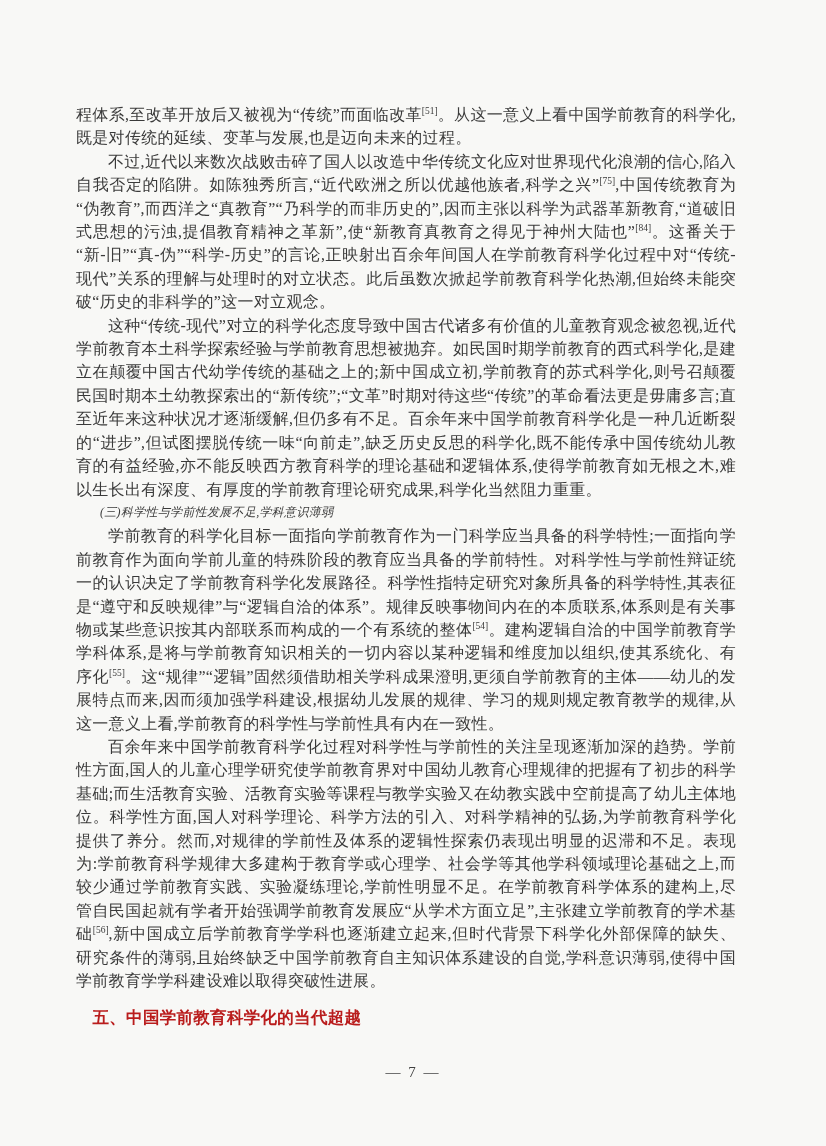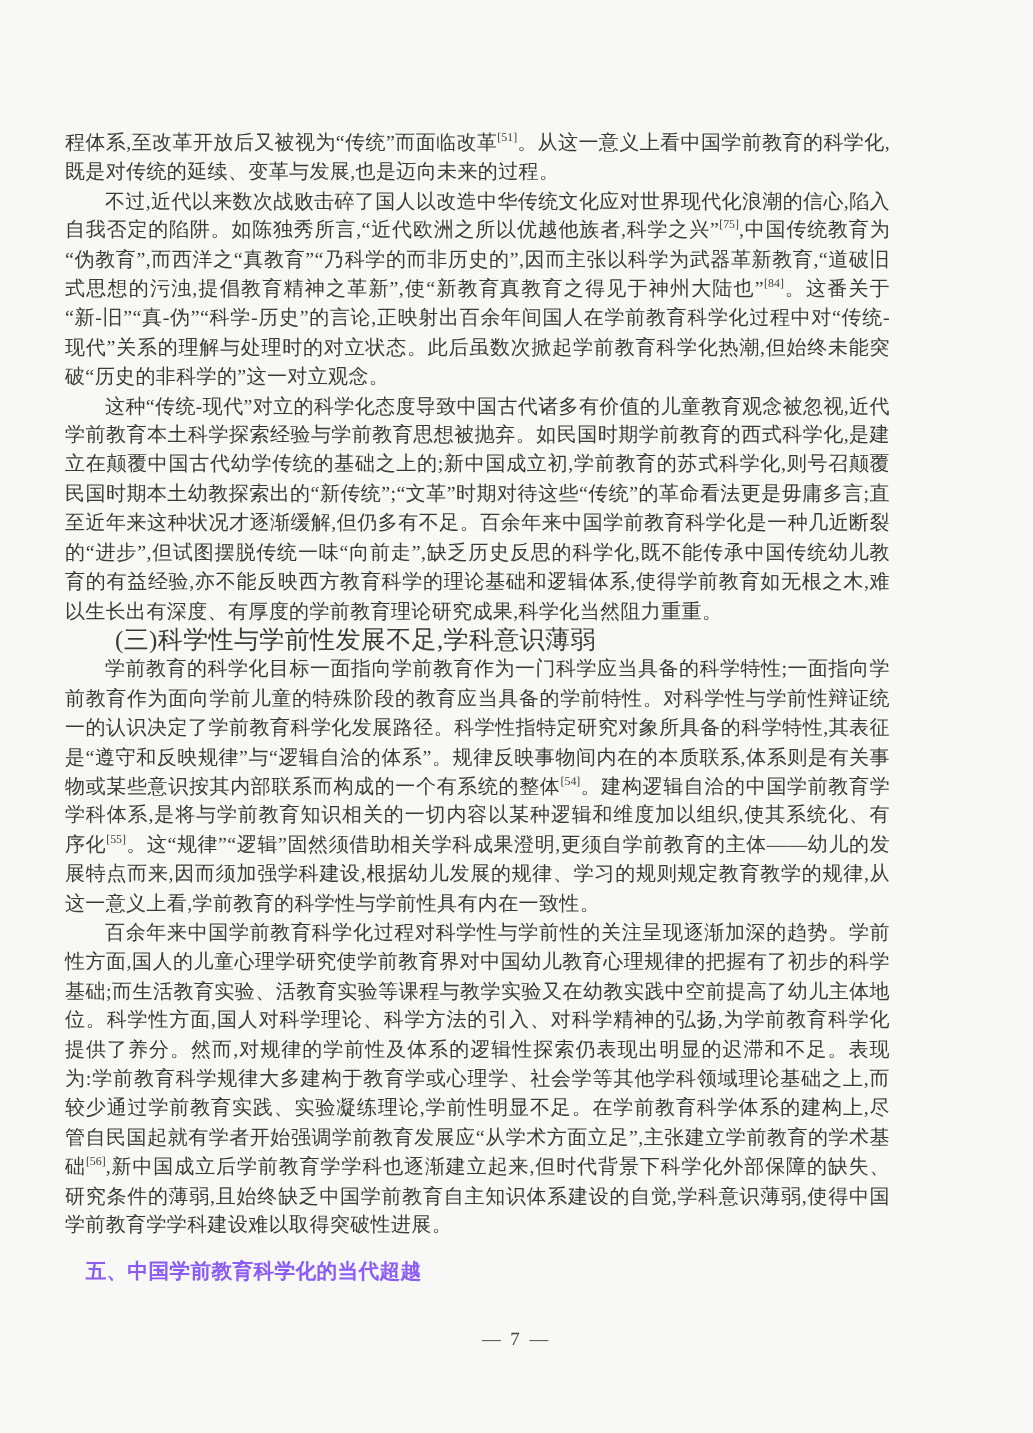--- a/index.html
+++ b/index.html
@@ -15,7 +15,7 @@
     width:826px;height:1146px;
     background:#f8f8f6;
     box-sizing:border-box;
-    padding:103px 82px 0 52px;
+    padding:103px 82px 0 76px;
   }
   .content{
     width:660px;

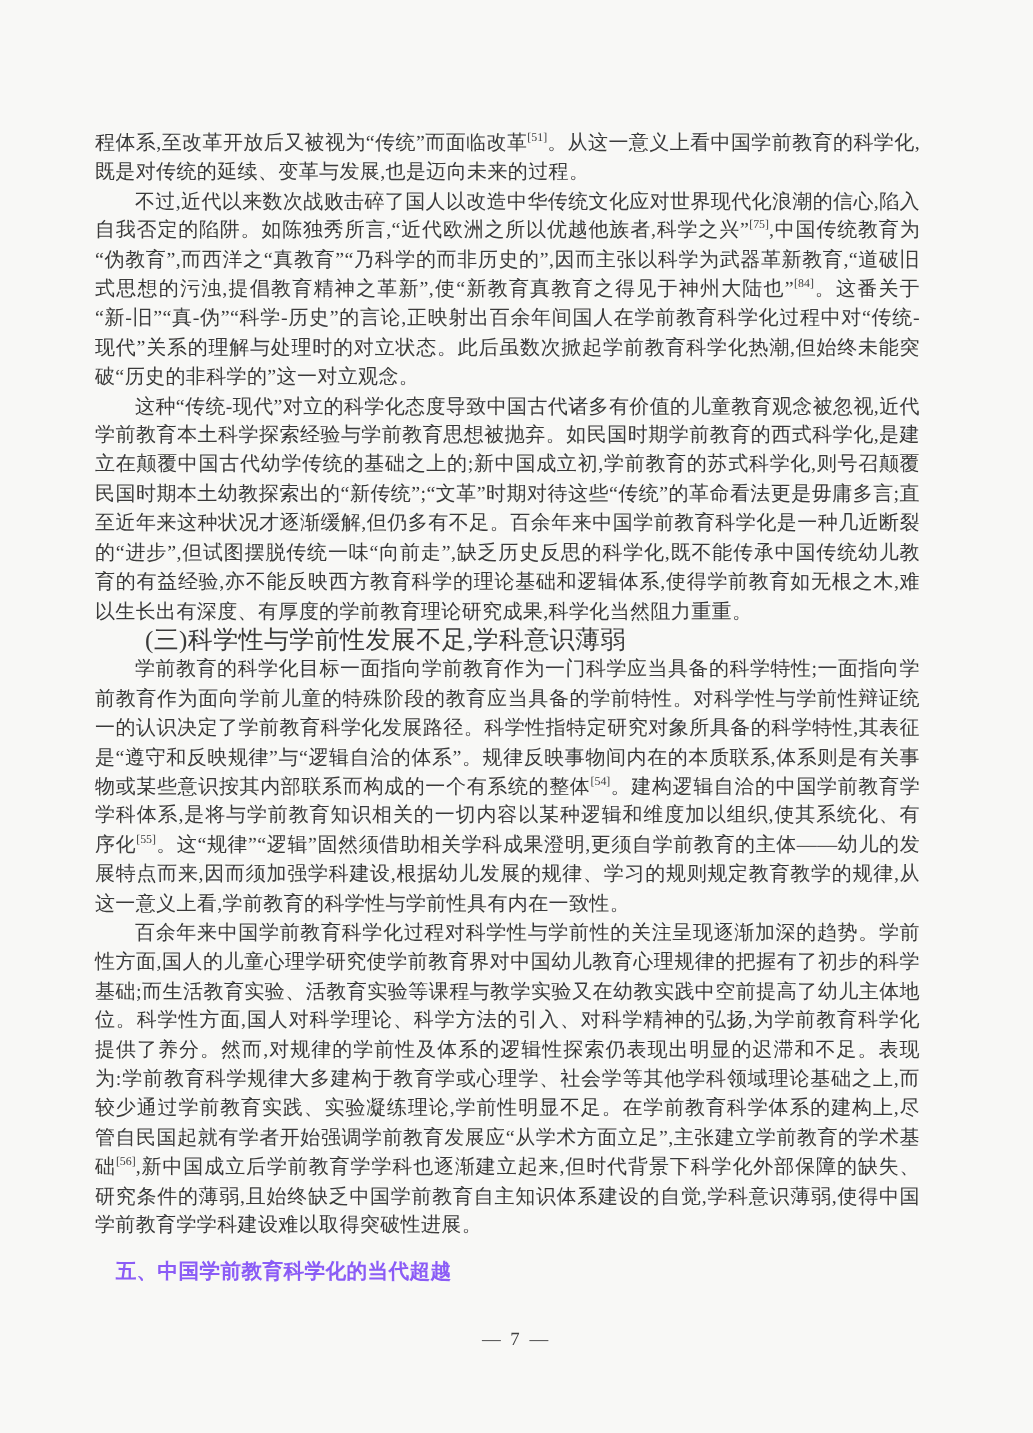--- a/index.html
+++ b/index.html
@@ -29,8 +29,9 @@
   .p-cont{ text-indent:0; margin:0; }
   .h-kai{
     text-indent:2em; margin:0;
+    font-style:italic;
     font-weight:400;
-    font-size:20px;
+    font-size:12px;
   }
   .h-bold{
     text-indent:1em; margin:14px 0 7px 0;

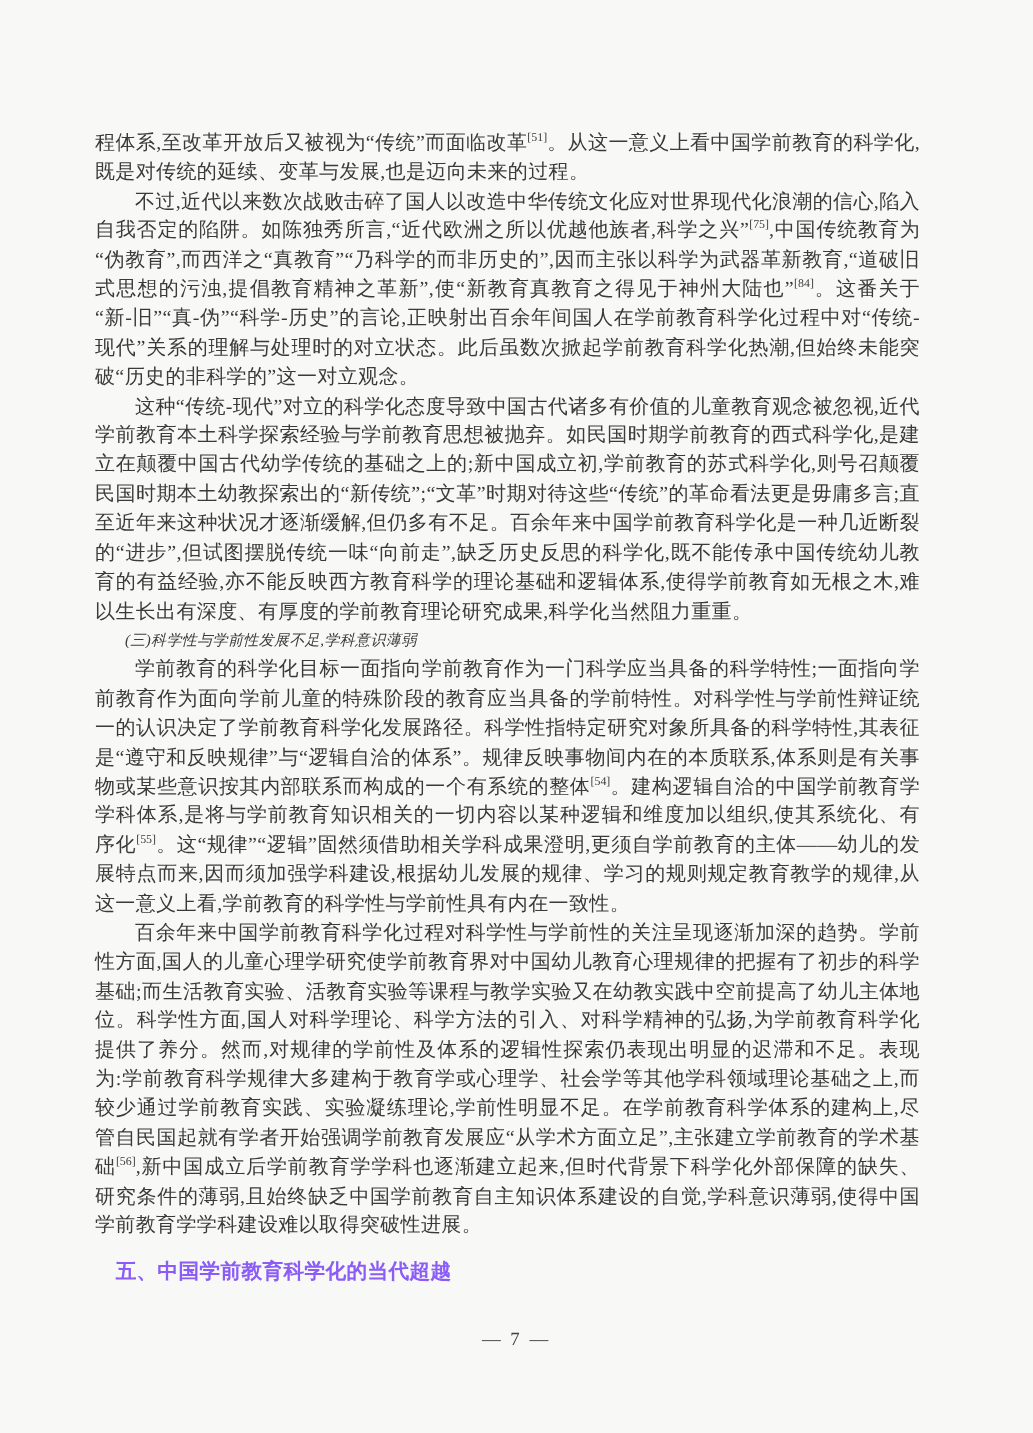--- a/index.html
+++ b/index.html
@@ -38,8 +38,8 @@
     font-weight:bold;
     font-style:normal;
     font-size:16.5px;
-    font-family:Liberation Mono, monospace;
-    color:#8b5cf6;
+    font-family:Liberation Serif, serif;
+    color:#b91c1c;
   }
   sup.fn{
     font-size:9.5px;

